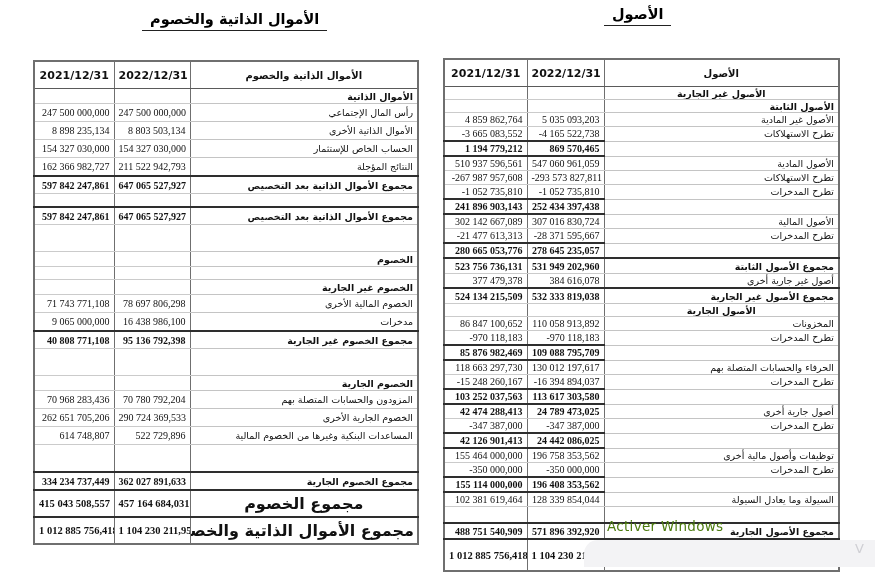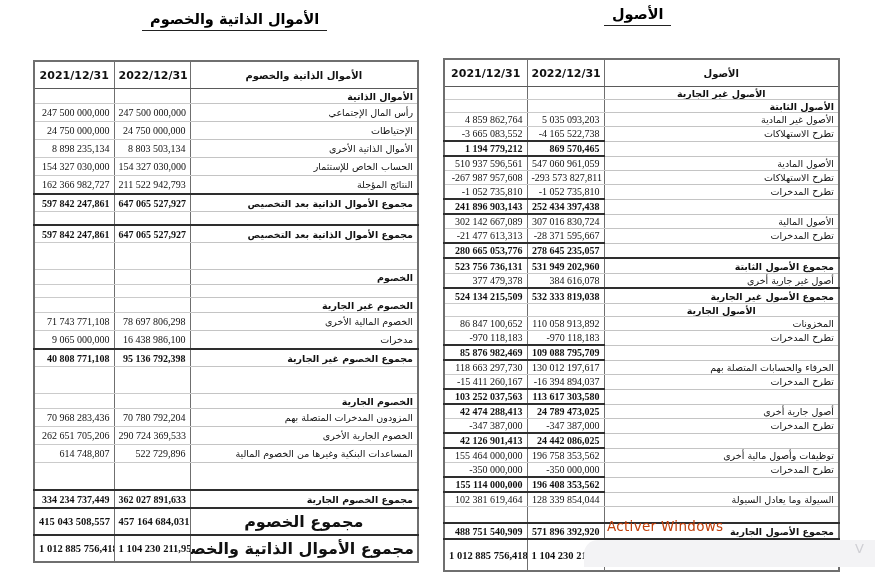--- a/index.html
+++ b/index.html
@@ -101,11 +101,6 @@
         <td class="col-a num">247 500 000,000</td>
         <td class="col-b num">247 500 000,000</td>
         <td class="col-label lbl">رأس المال الإجتماعي</td>
-      </tr>
-      <tr class="row-item">
-        <td class="col-a num">24 750 000,000</td>
-        <td class="col-b num">24 750 000,000</td>
-        <td class="col-label lbl">الإحتياطات</td>
       </tr>
       <tr class="row-item">
         <td class="col-a num">8 898 235,134</td>

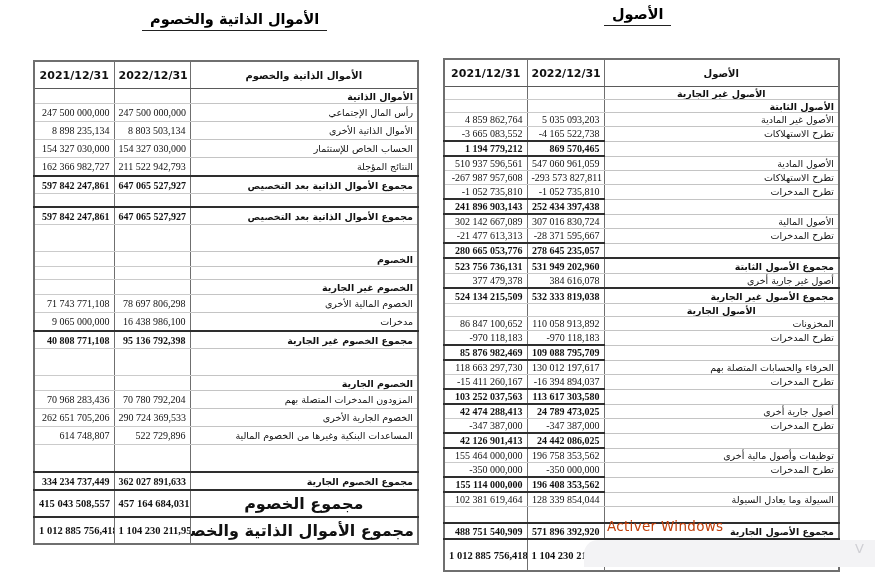--- a/index.html
+++ b/index.html
@@ -330,7 +330,7 @@
         <td class="col-label lbl">الحرفاء والحسابات المتصلة بهم</td>
       </tr>
       <tr class="row-item">
-        <td class="col-a num">-15 411 260,167</td>
+        <td class="col-a num">-15 248 260,167</td>
         <td class="col-b num">-16 394 894,037</td>
         <td class="col-label lbl">تطرح المدخرات</td>
       </tr>

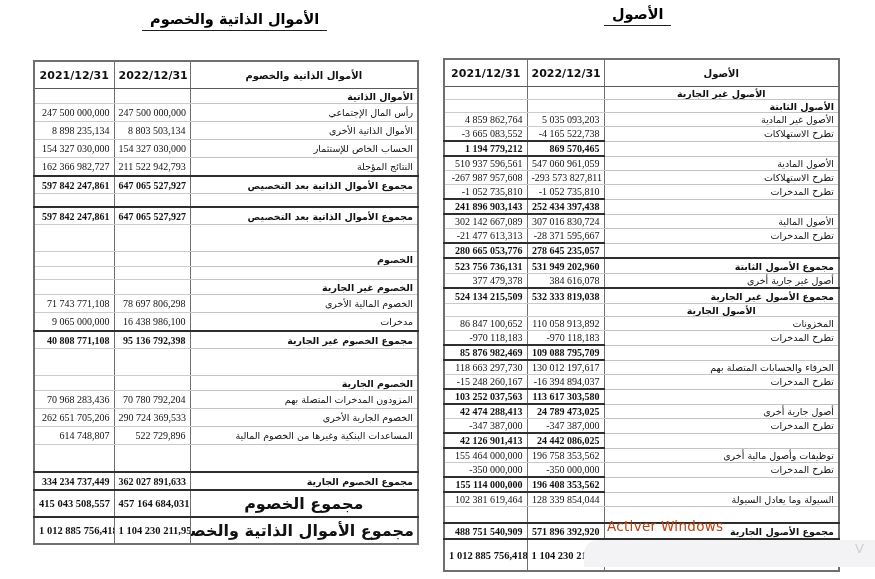--- a/index.html
+++ b/index.html
@@ -180,7 +180,7 @@
       <tr class="row-item">
         <td class="col-a num">70 968 283,436</td>
         <td class="col-b num">70 780 792,204</td>
-        <td class="col-label lbl">المزودون المدخرات المتصلة بهم</td>
+        <td class="col-label lbl">المزودون والحسابات المتصلة بهم</td>
       </tr>
       <tr class="row-item">
         <td class="col-a num">262 651 705,206</td>

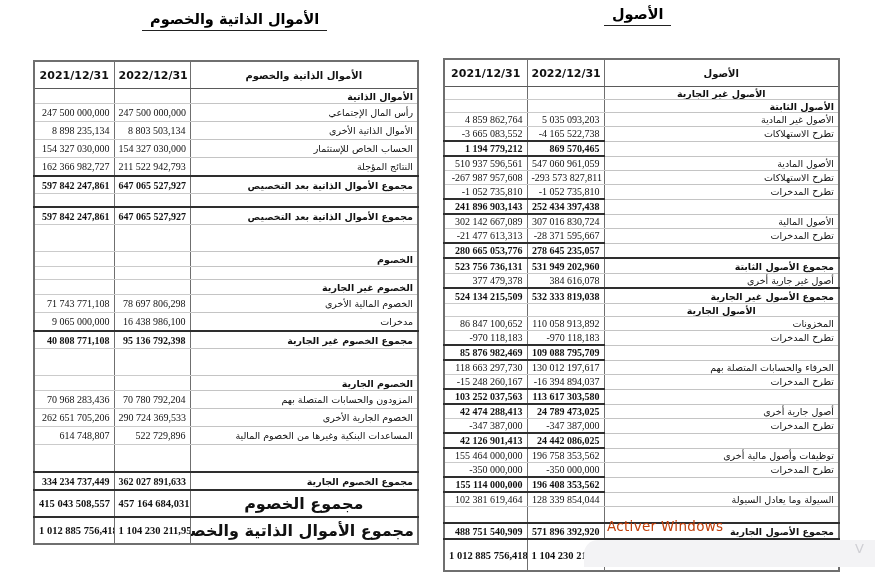--- a/index.html
+++ b/index.html
@@ -60,7 +60,7 @@
   .left-table .row-empty-tall td{height:26px;}
 
   .watermark{
-    position:absolute;left:607px;top:518px;font-size:13.5px;color:#c2410c;
+    position:absolute;left:607px;top:518px;font-size:13.5px;color:#4d7c0f;
     font-family:"DejaVu Sans",sans-serif;letter-spacing:.3px;
   }
   .watermark-fragment{

